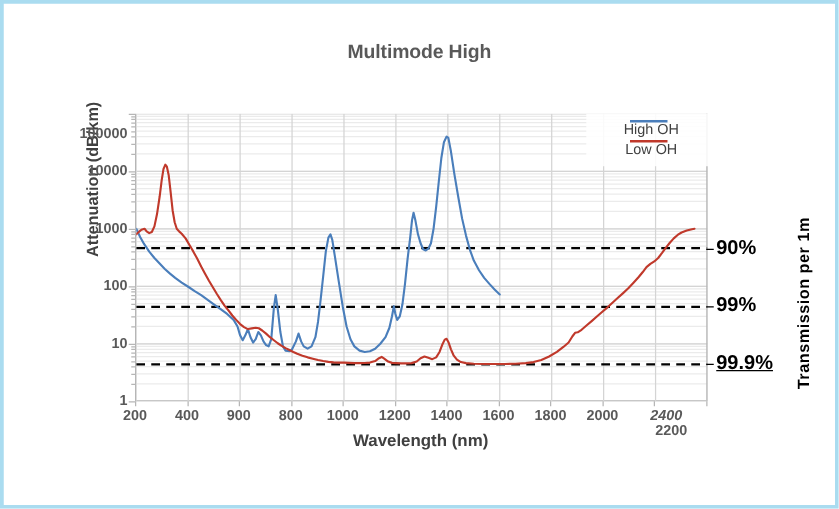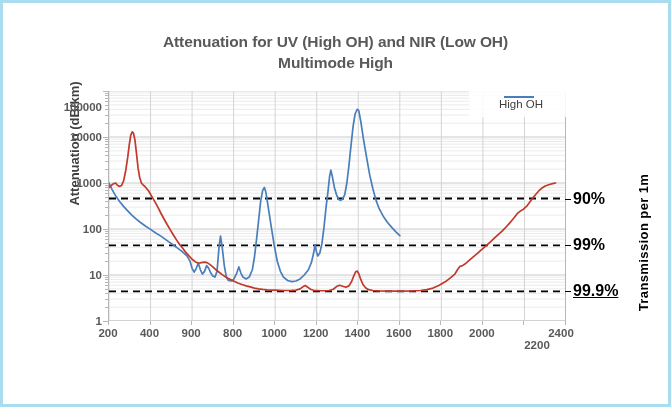--- a/index.html
+++ b/index.html
@@ -66,7 +66,6 @@
 <div id="frame">
 
   <div id="chart-title">
-    <span>Attenuation for UV (High OH) and NIR (Low OH)</span>
     <span class="l2">Multimode High</span>
   </div>
 

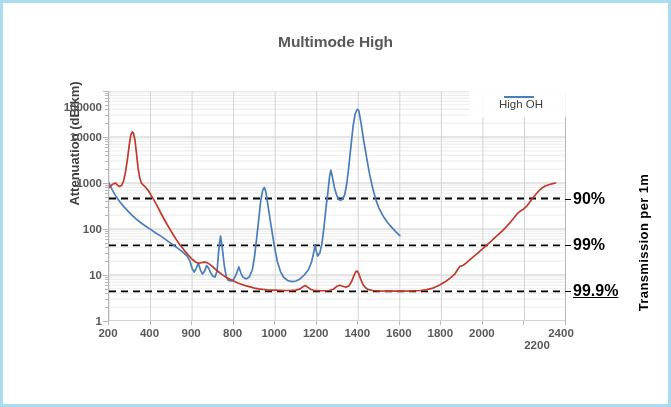--- a/index.html
+++ b/index.html
@@ -252,6 +252,10 @@
       <span class="legend-swatch" style="border-top-color: rgb(74, 126, 187);"></span>
       <span class="legend-label">High OH</span>
     </div>
+    <div class="legend-row">
+      <span class="legend-swatch" style="border-top-color: rgb(192, 57, 43);"></span>
+      <span class="legend-label">Low OH</span>
+    </div>
   </div>
 
 </div>

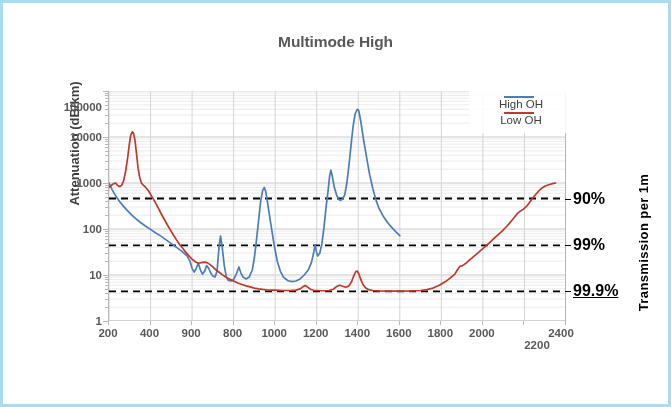--- a/index.html
+++ b/index.html
@@ -236,7 +236,7 @@
       <div class="xlabel-text" style="left: 437.364px; top: 324px;">1800</div>
       <div class="xlabel-text" style="left: 478.909px; top: 324px;">2000</div>
       <div class="xlabel-text" style="left: 534px; top: 324px; margin-top: 12px;">2200</div>
-      <div class="xlabel-text" style="left: 558px; top: 324px;">2400</div>
+      <div class="xlabel-text" style="left: 530px; top: 324px; font-style: italic;">2400</div>
     </div>
   <div id="r-labels">
       <div class="rtick" style="top: 195.513px;"></div>

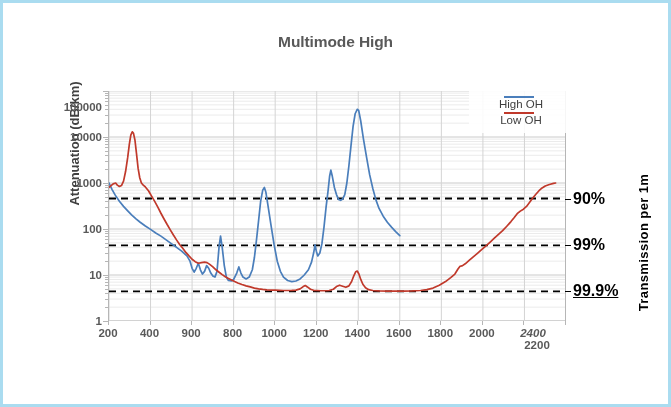--- a/index.html
+++ b/index.html
@@ -70,6 +70,7 @@
   </div>
 
   <div id="y-axis-title">Attenuation (dB/km)</div>
+  <div id="x-axis-title">Wavelength (nm)</div>
   <div id="r-axis-title">Transmission  per  1m</div>
 
   <div id="plot-area">

